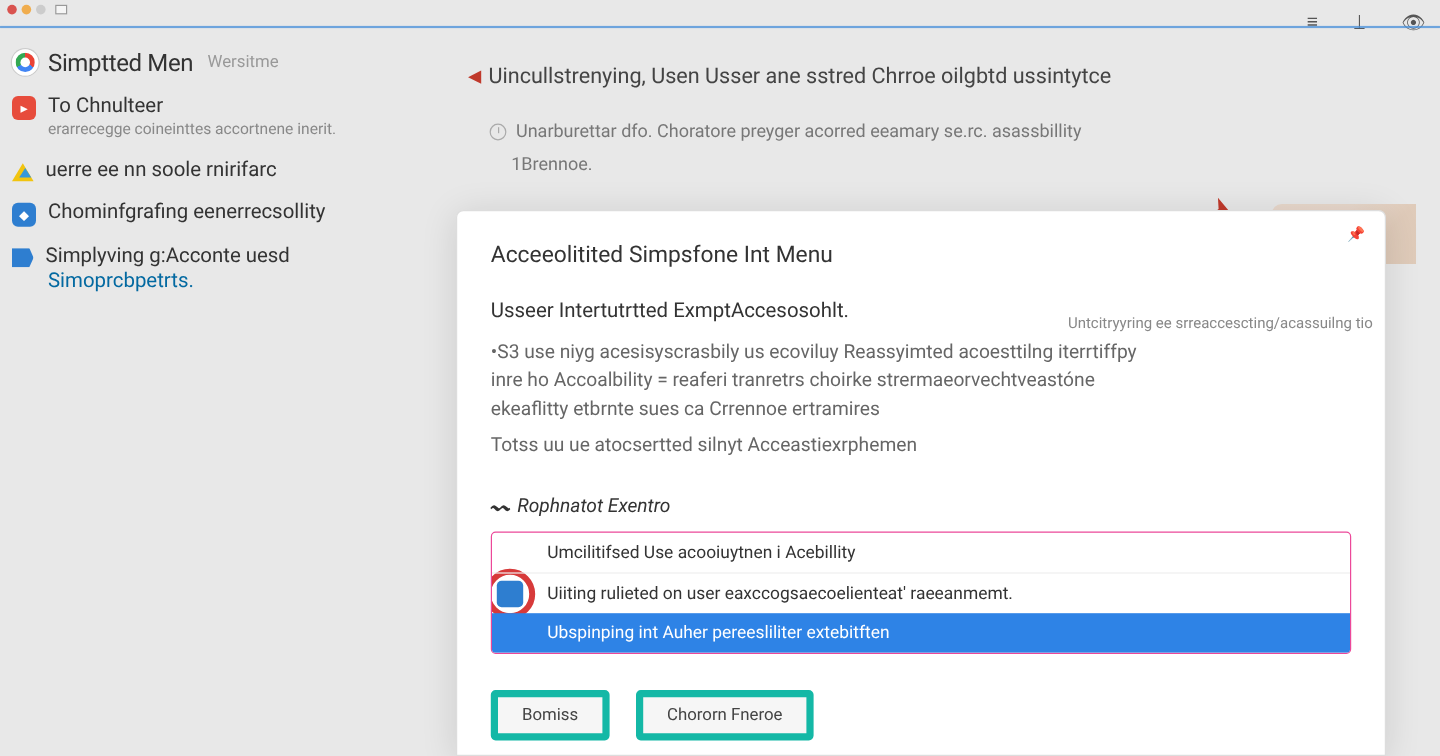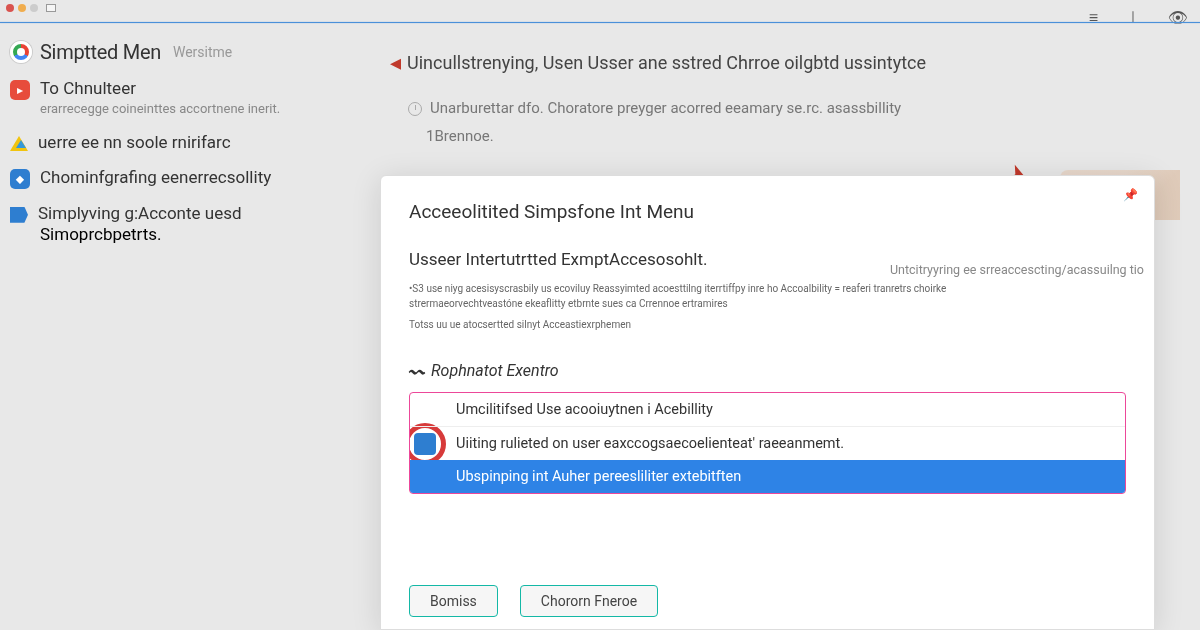--- a/index.html
+++ b/index.html
@@ -110,7 +110,7 @@
       <div class="side-item-title">Simplyving g:Acconte uesd</div>
     </div>
   </div>
-  <div class="side-item-title" style="margin-left:30px; margin-top:-4px; font-size:17px; color:#000000;">Simoprcbpetrts.</div>
+  <div class="side-item-title" style="margin-left:30px; margin-top:-4px; font-size:17px; color:#0369a1;">Simoprcbpetrts.</div>
 </div>
 
 <div class="main">

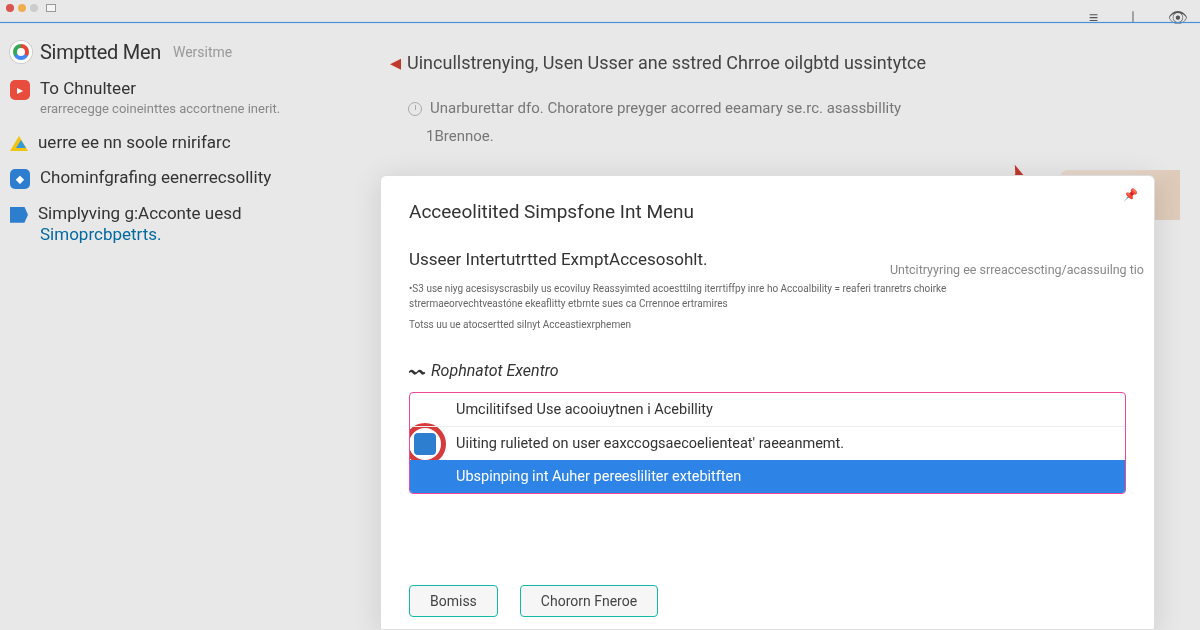--- a/index.html
+++ b/index.html
@@ -43,7 +43,7 @@
 .dialog-title { font-size: 19px; color: #333; margin-bottom: 26px; }
 .dialog-subtitle { font-size: 17px; color: #333; margin-bottom: 6px; }
 .dialog-right-note { position:absolute; right: 10px; top: 86px; font-size: 12.5px; color:#888; max-width: 260px; text-align:left; line-height:1.3; }
-.dialog-body { font-size: 10px; color: #666; margin-top: 12px; line-height: 1.5; max-width: 560px; }
+.dialog-body { font-size: 16px; color: #666; margin-top: 12px; line-height: 1.5; max-width: 560px; }
 .dialog-body p { margin-bottom: 6px; }
 .dialog-section-title { font-size: 16px; color:#333; margin-top: 26px; font-style: italic; display:flex; align-items:center; gap:6px; }
 .dialog-section-title .swoosh { font-style: normal; }

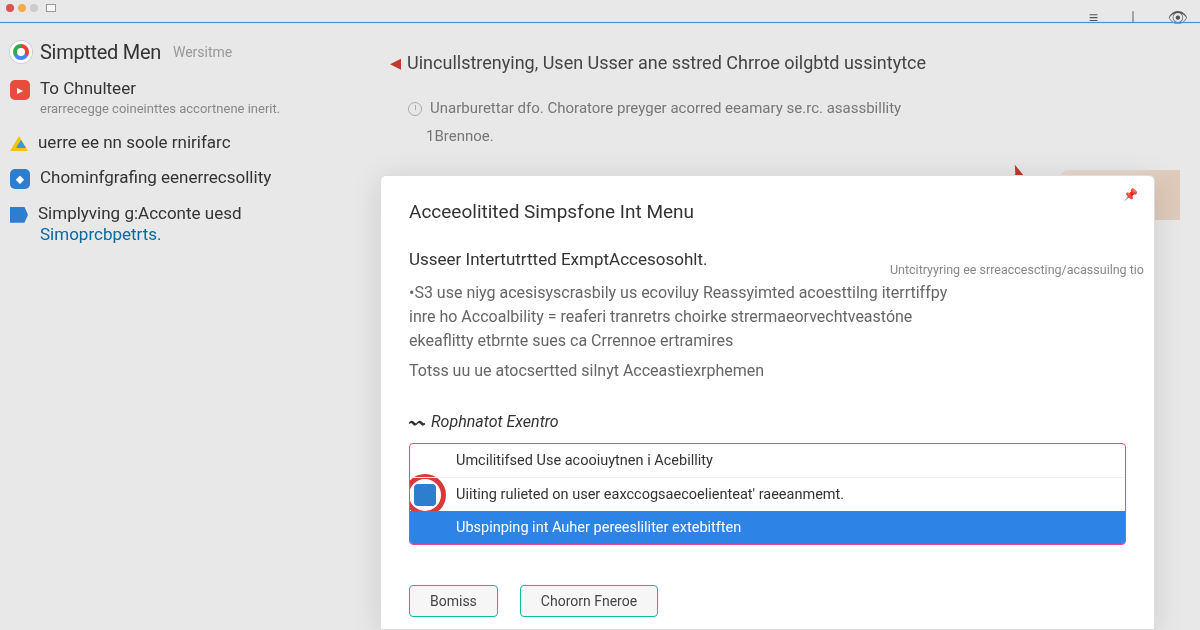--- a/index.html
+++ b/index.html
@@ -55,7 +55,7 @@
 .red-ring { width:42px; height:42px; border: 5px solid #d73a3a; border-radius:50%; background:#fff; display:flex; align-items:center; justify-content:center; }
 .inner-blue { width: 22px; height:22px; background:#2e7ed0; border-radius: 4px; }
 .dialog-footer { position:absolute; left: 28px; bottom: 12px; display:flex; gap: 22px; }
-.btn { background: #f6f6f6; border: 1px solid #14b8a6; border-radius: 4px; padding: 7px 20px; font-size: 14px; color: #444; }
+.btn { background: #f6f6f6; border: 6px solid #14b8a6; border-radius: 4px; padding: 7px 20px; font-size: 14px; color: #444; }
 </style>
 </head>
 <body>

